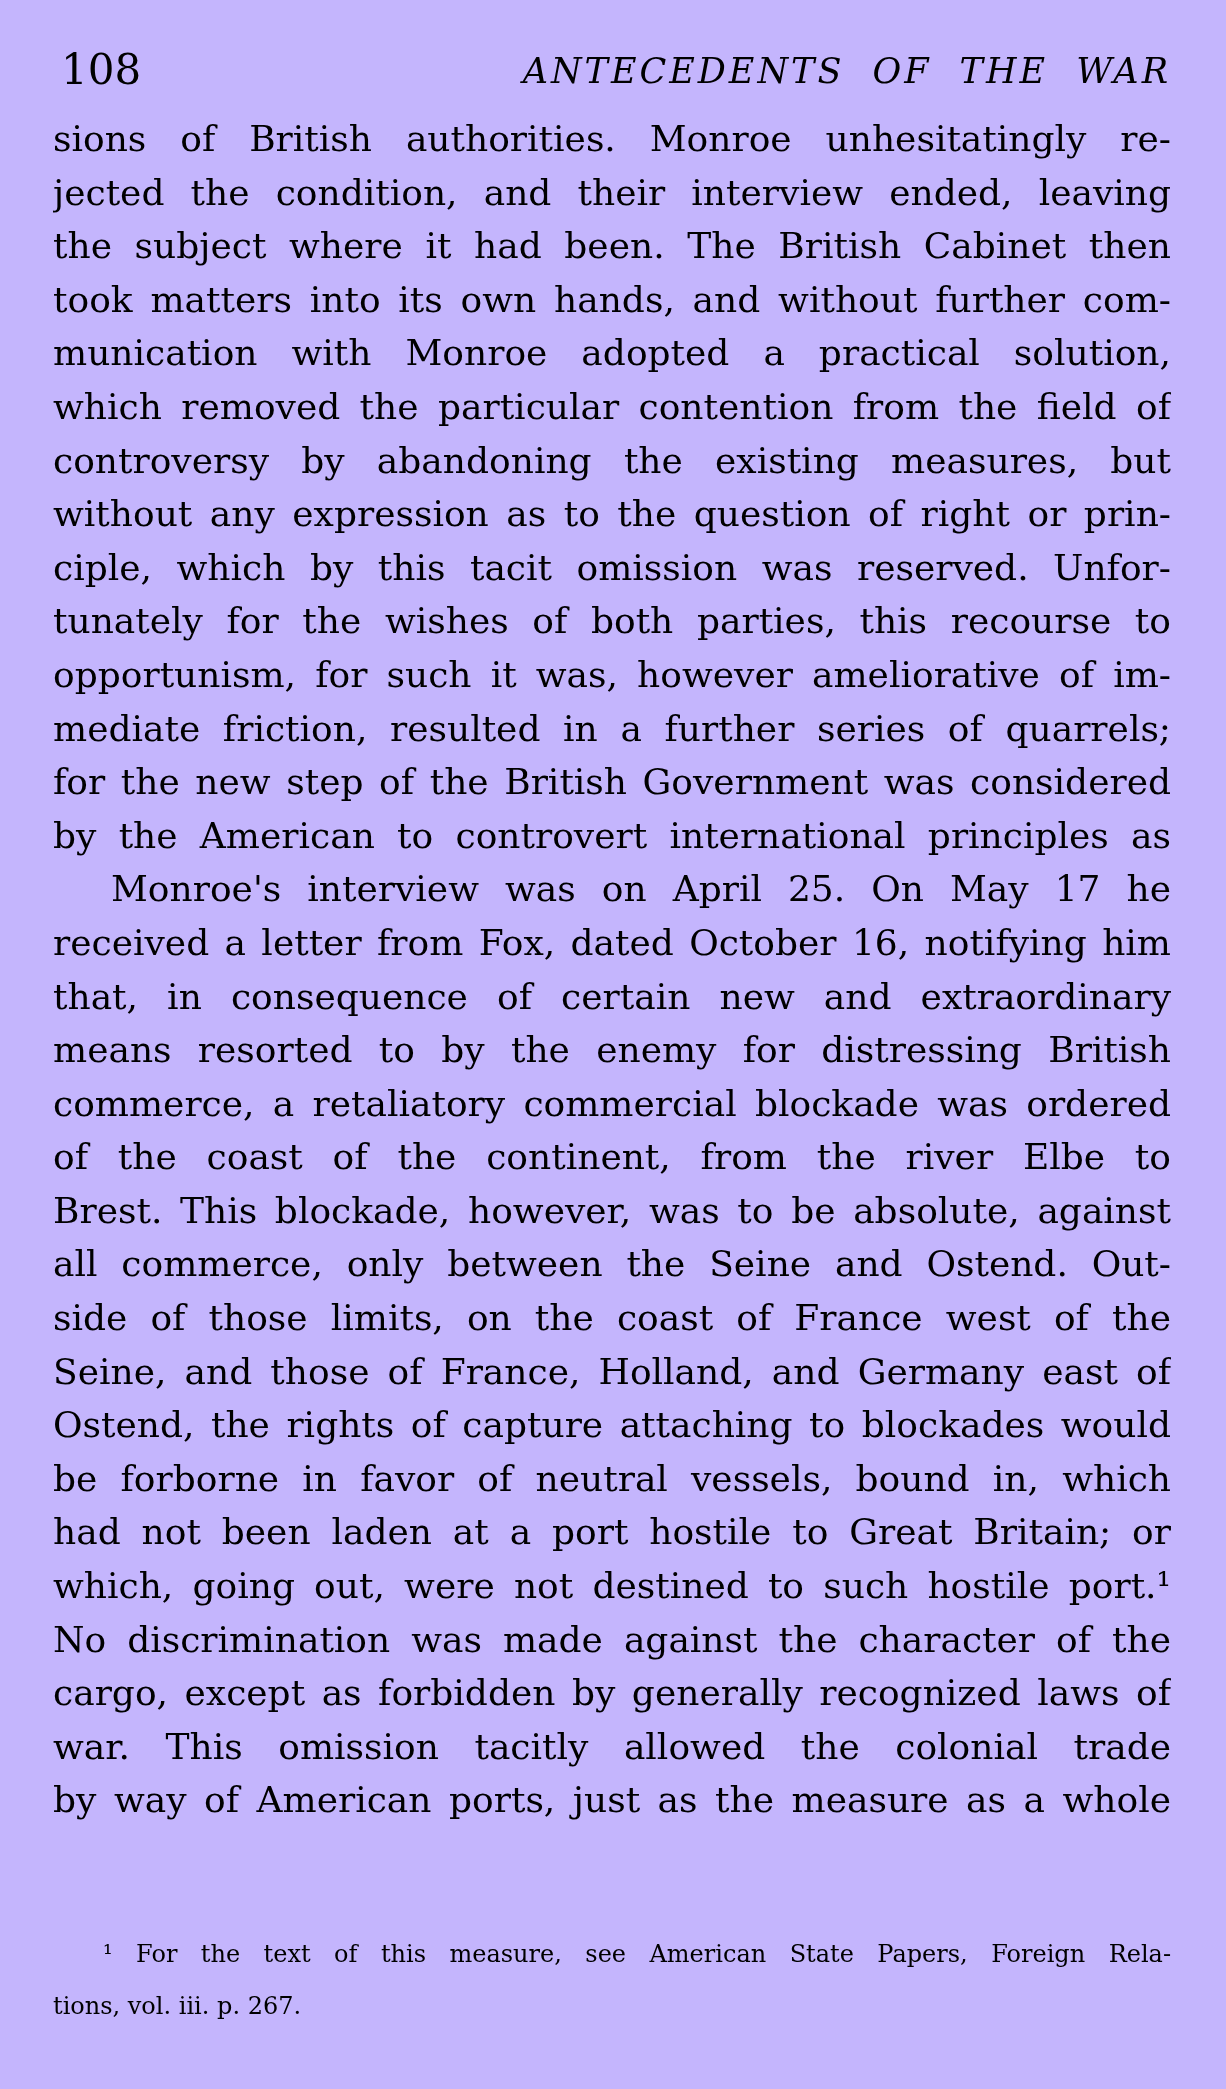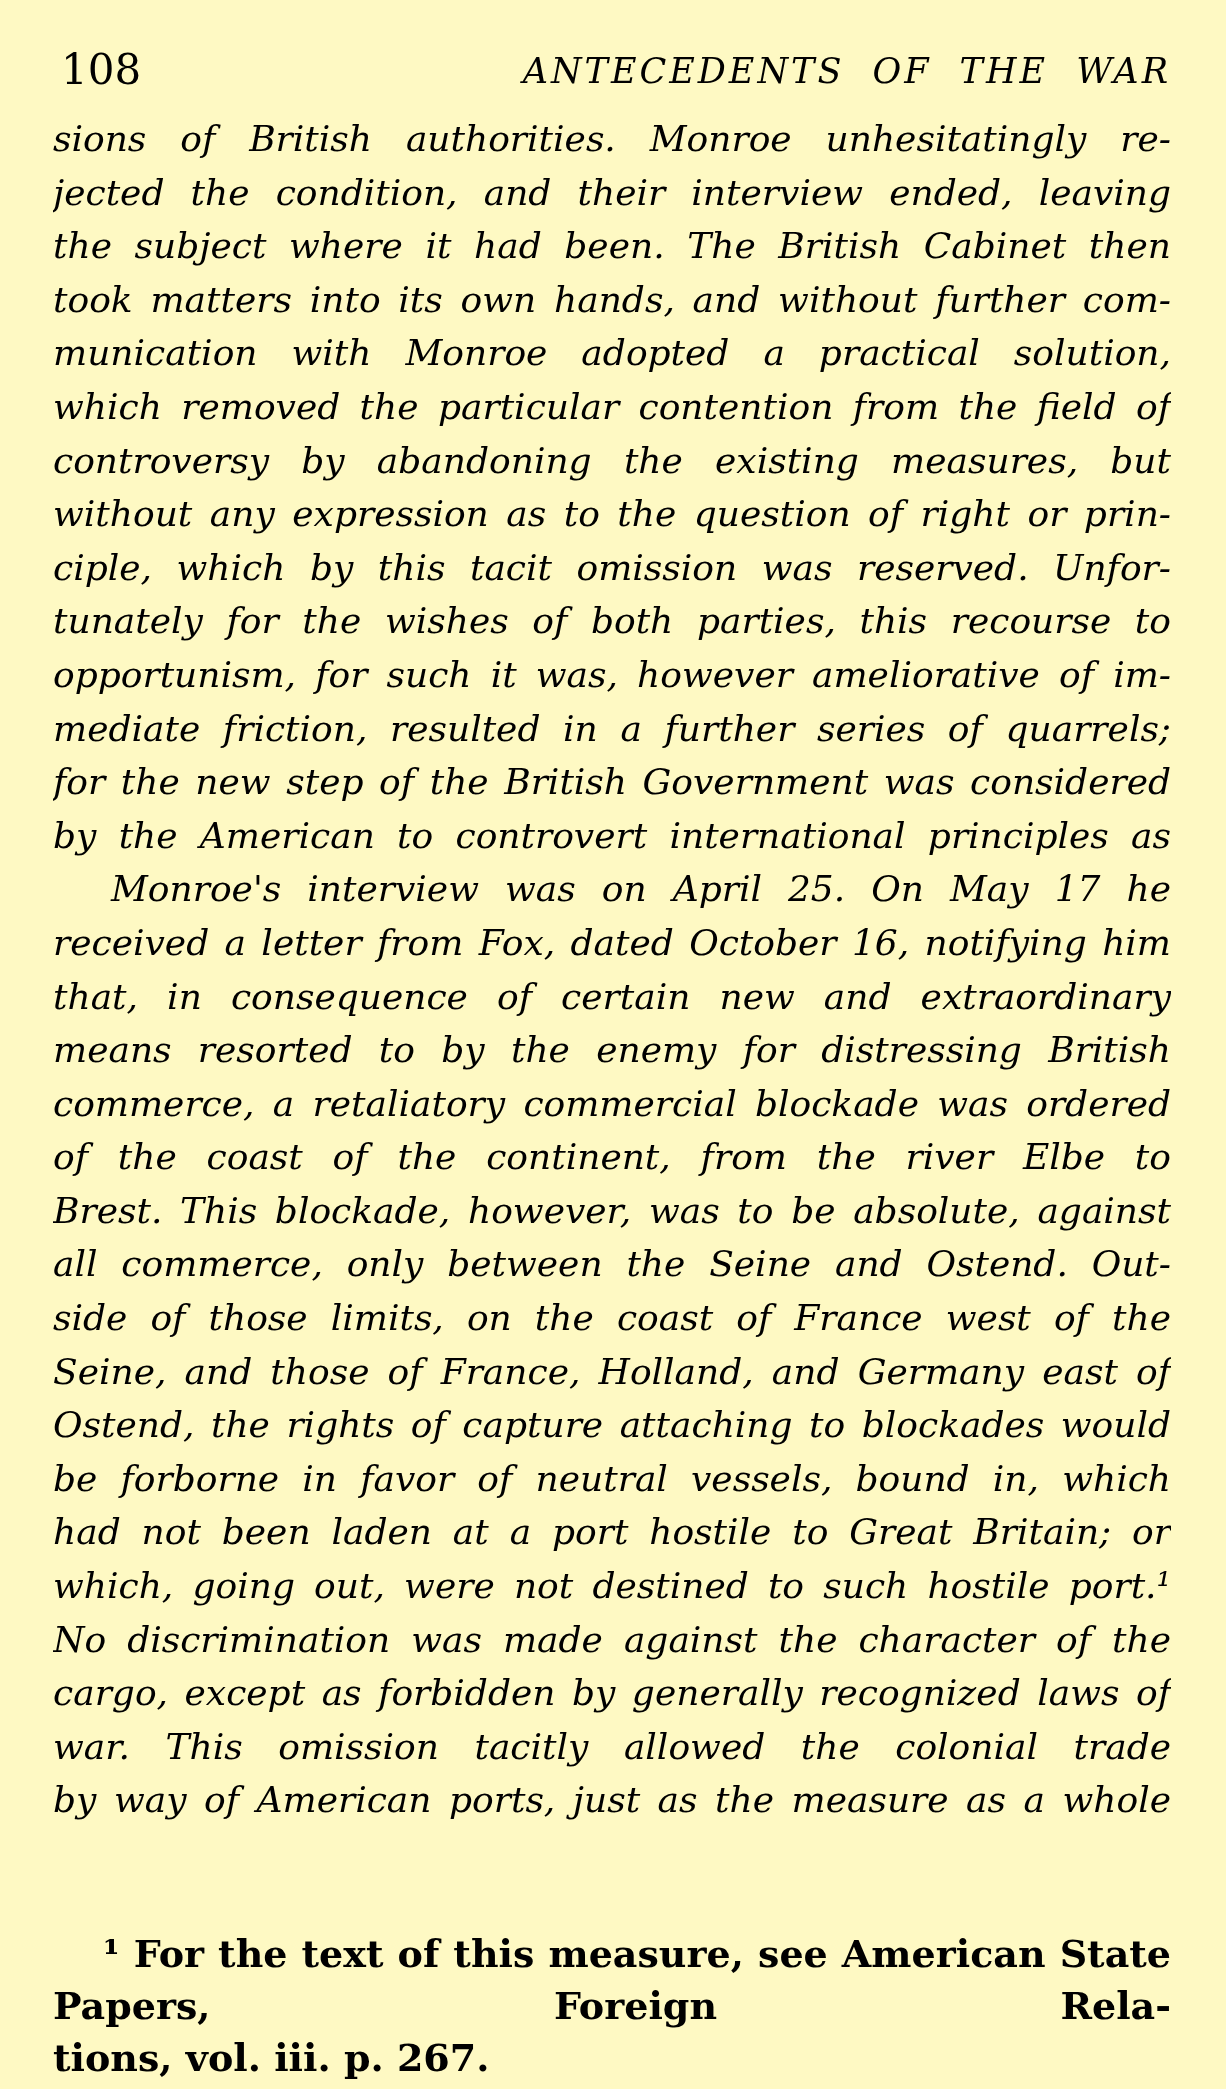--- a/index.html
+++ b/index.html
@@ -11,7 +11,7 @@
     position: relative;
     width: 1226px;
     height: 2089px;
-    background: #fef9c3;
+    background: #c4b5fd;
     color: #000000;
     font-family: "DejaVu Serif", "Liberation Serif", serif;
     overflow: hidden;

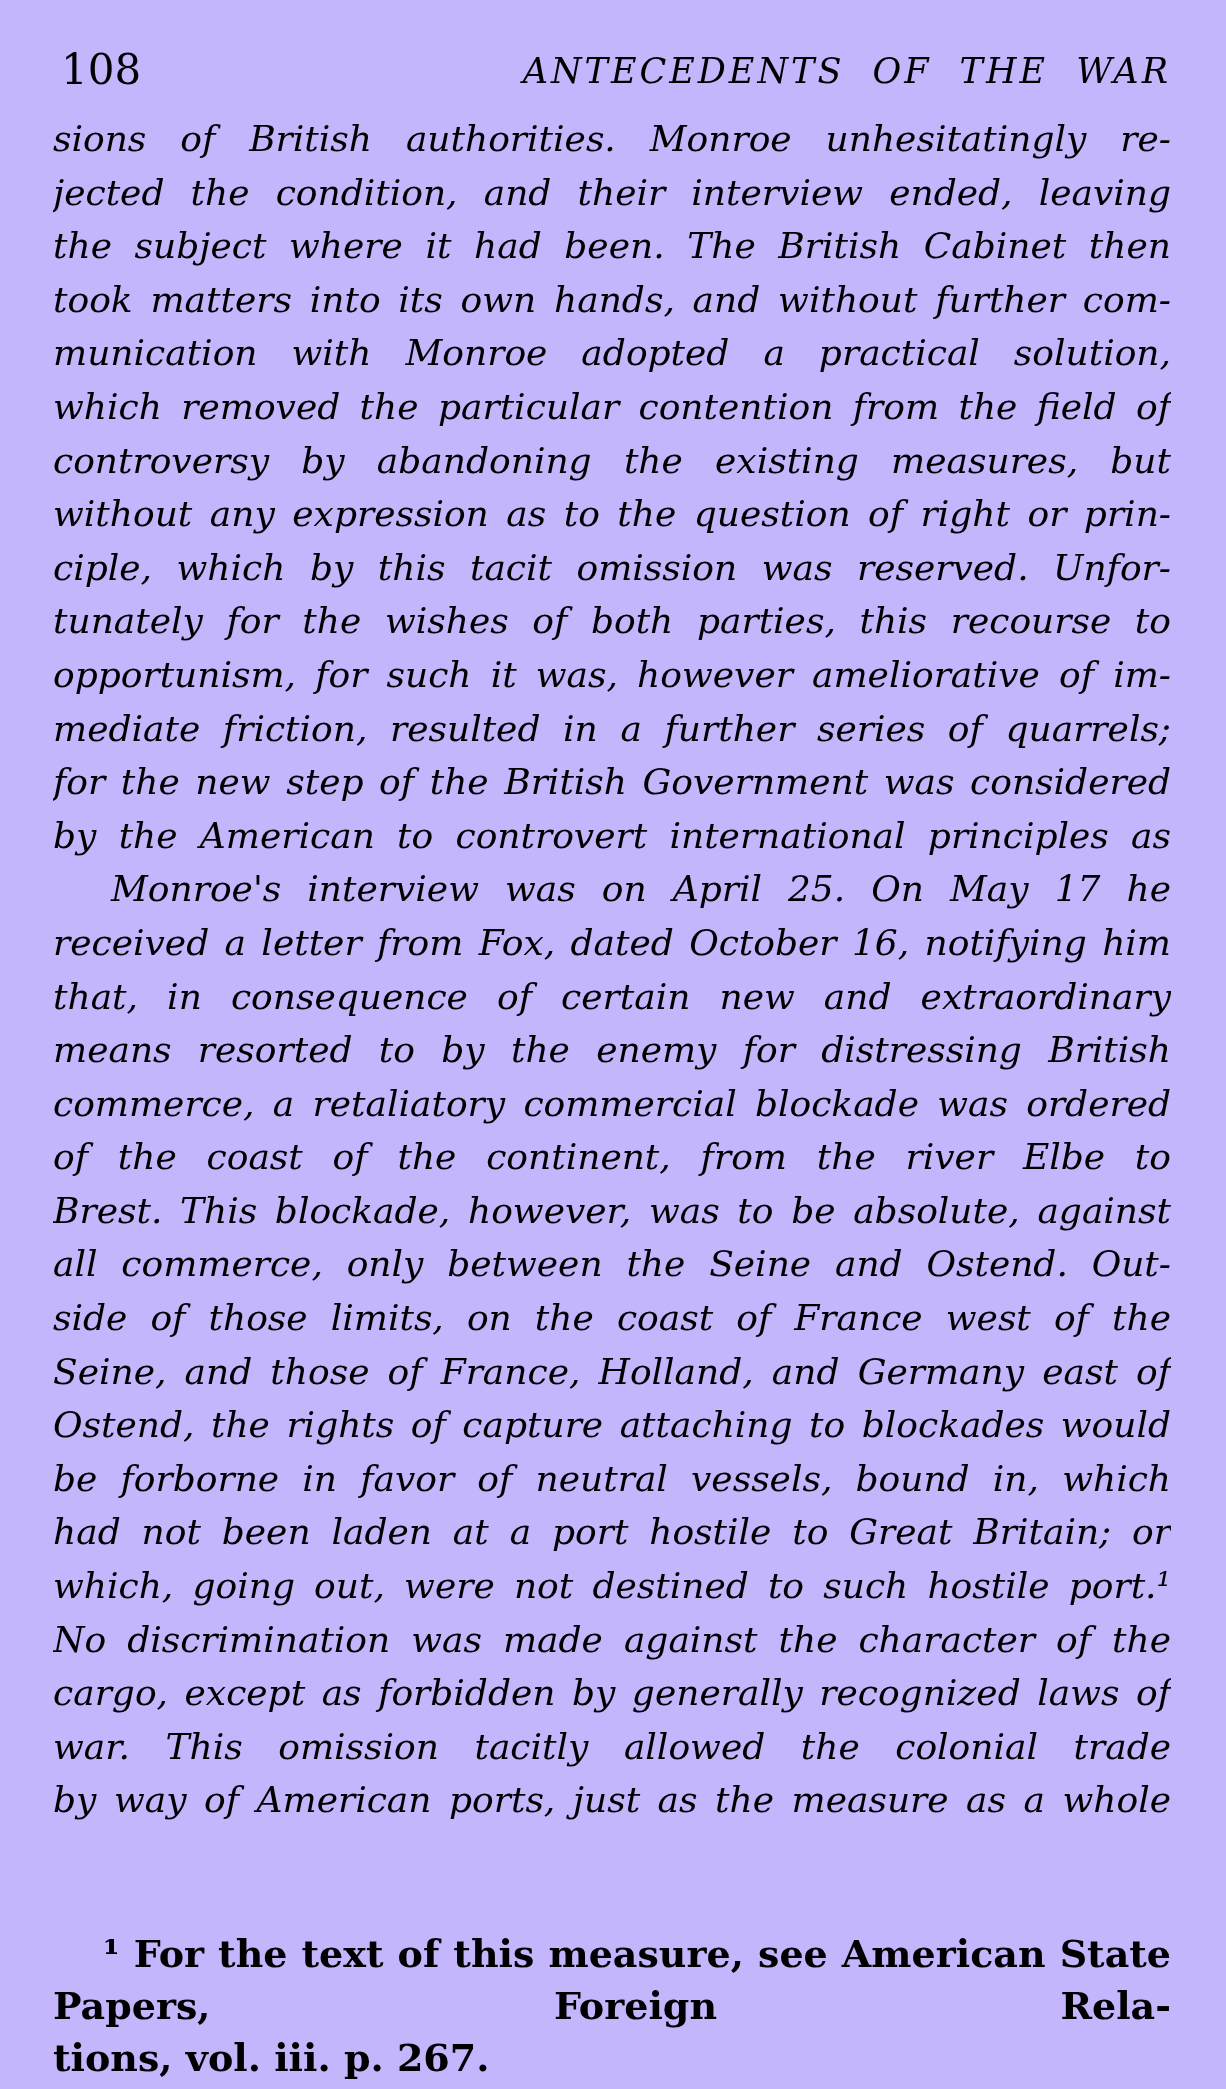--- a/index.html
+++ b/index.html
@@ -46,7 +46,6 @@
     top: 112px;
     left: 53px;
     width: 1118px;
-    font-style: italic;
   }
   .line {
     font-size: 36px;

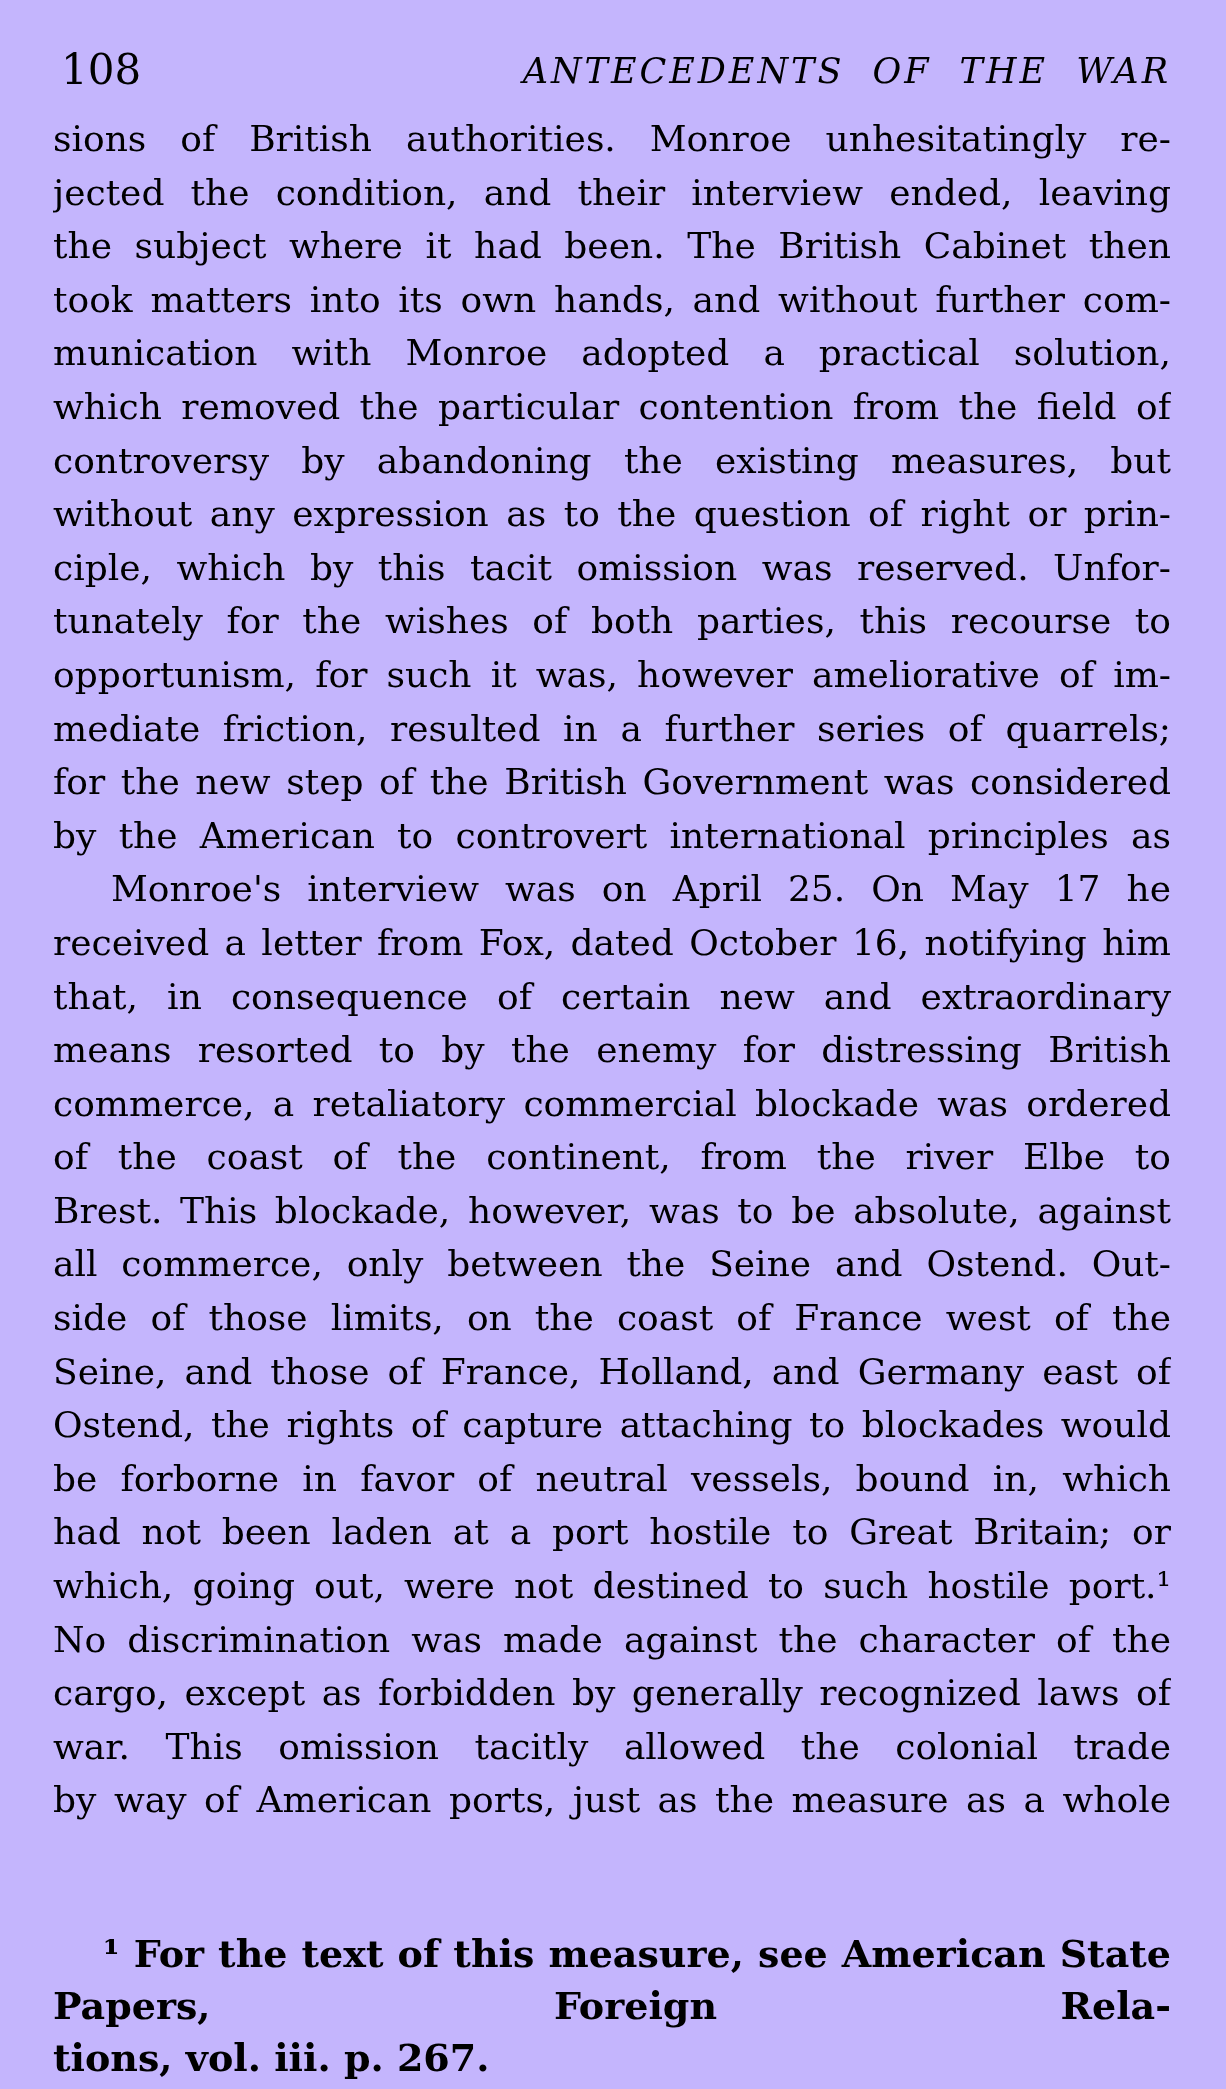--- a/index.html
+++ b/index.html
@@ -65,11 +65,10 @@
     width: 1118px;
   }
   .fn-line {
-    font-size: 38px;
+    font-size: 24px;
     line-height: 52px;
     text-align: justify;
     text-align-last: justify;
-    font-weight: bold;
   }
   .fn-line.indent {
     text-indent: 50px;

